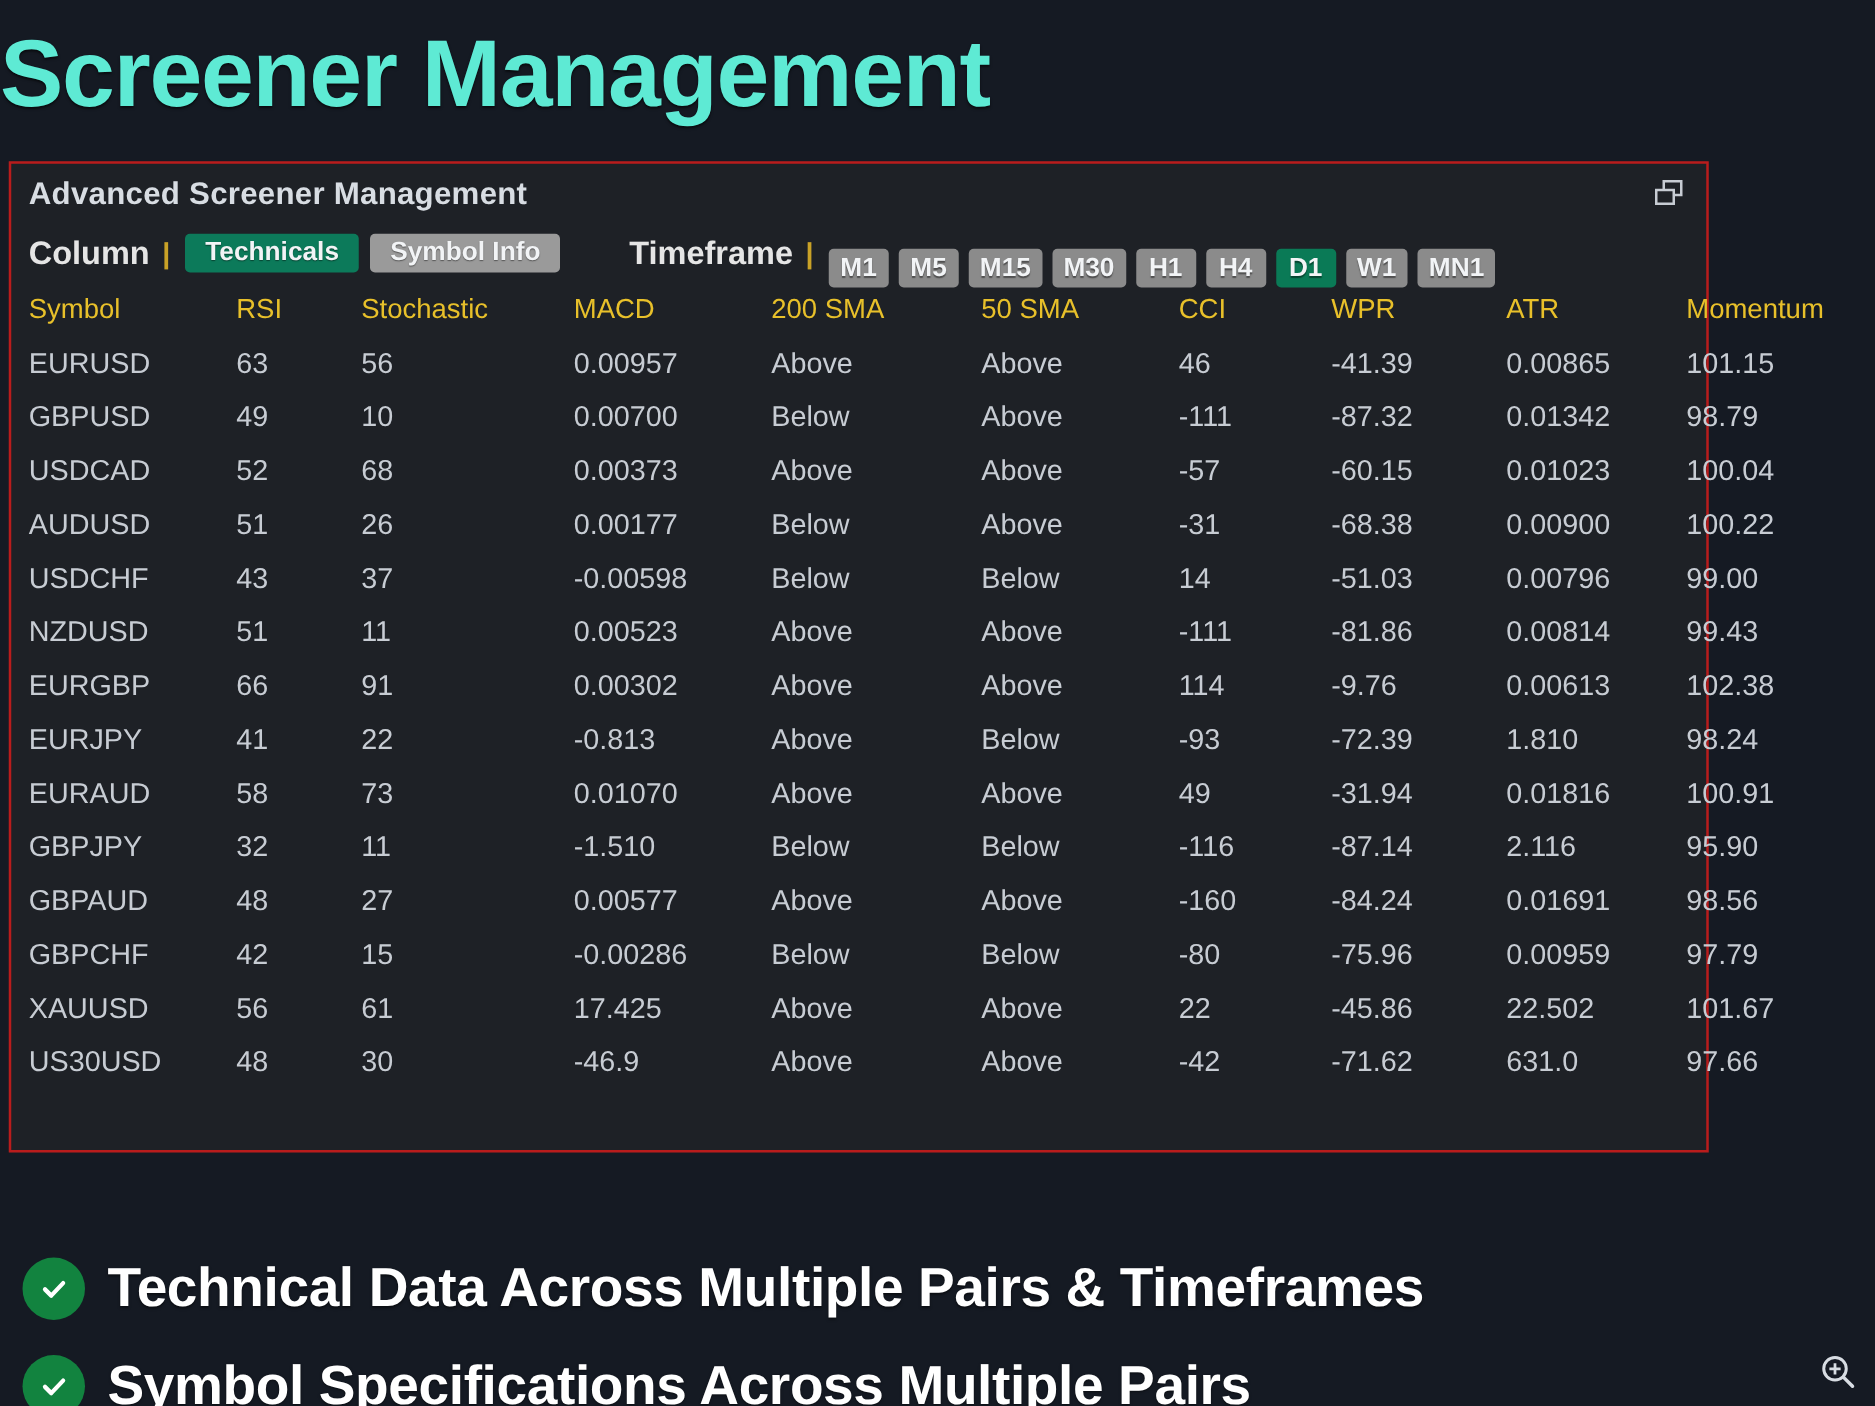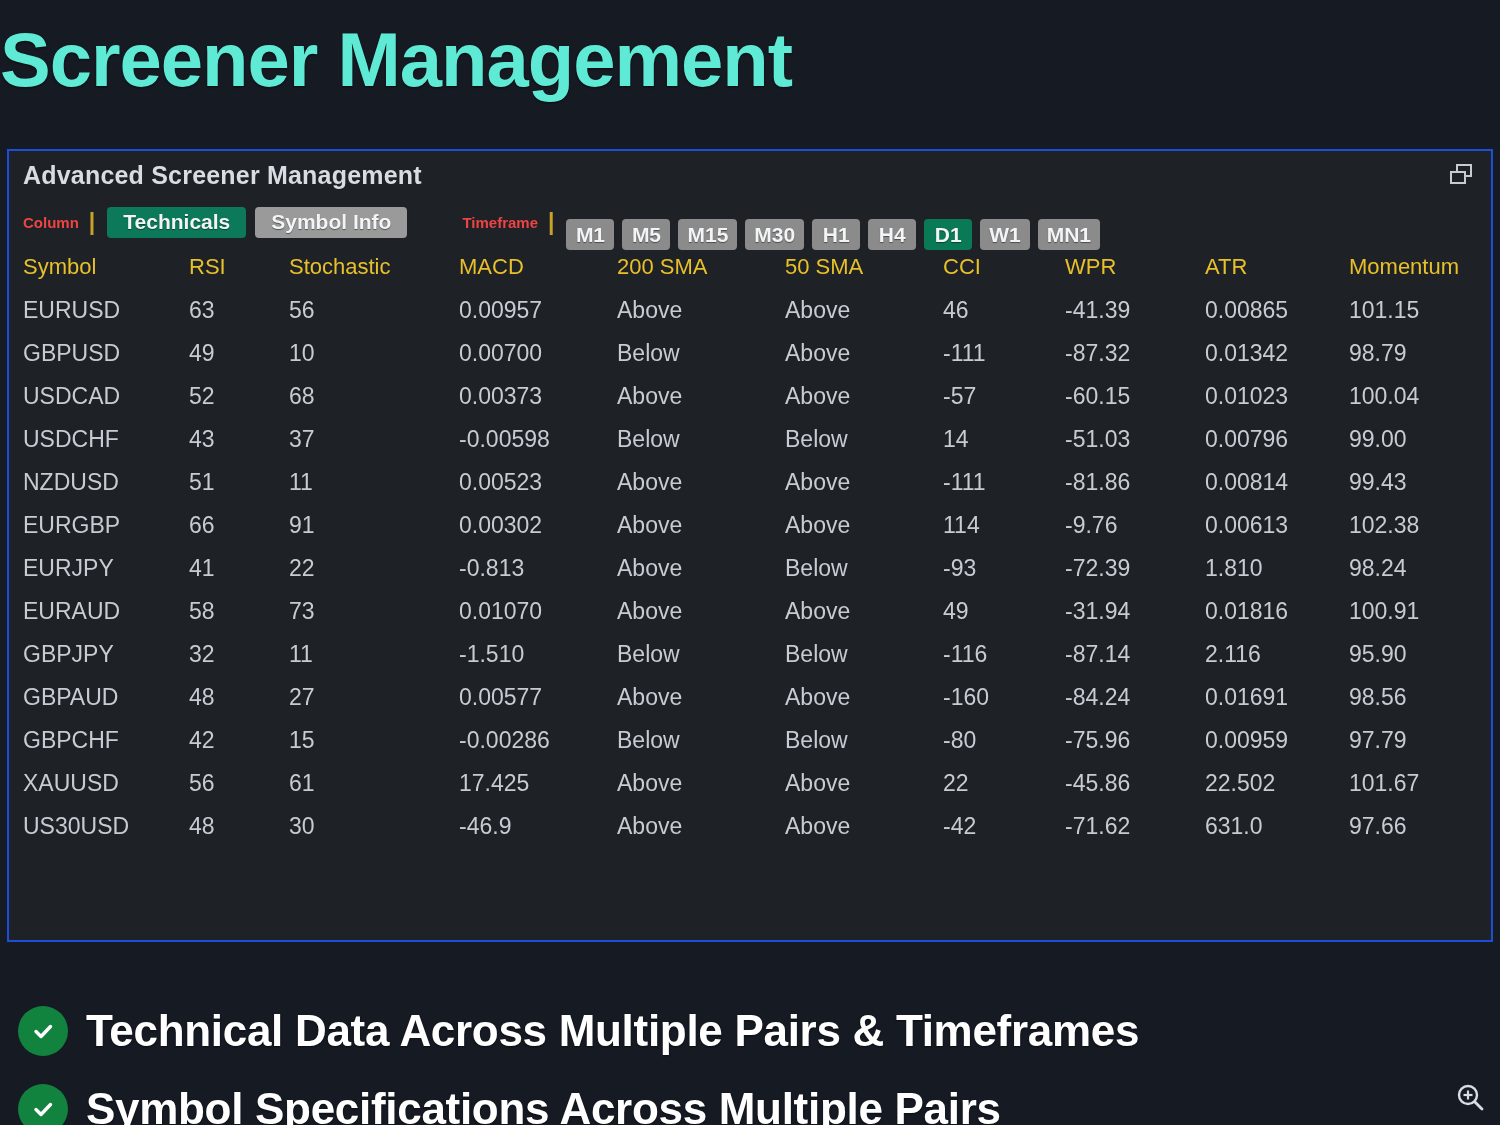--- a/index.html
+++ b/index.html
@@ -28,10 +28,10 @@
   
   .panel {
     position:absolute;
-    left:7px; top:149px;
-    width:1486px; height:793px;
+    left:7px; top:129px;
+    width:1360px; height:793px;
     background:#1e2126;
-    border:2px solid #1d4ed8;
+    border:2px solid #b91c1c;
   }
   .panel-header {
     position:relative;

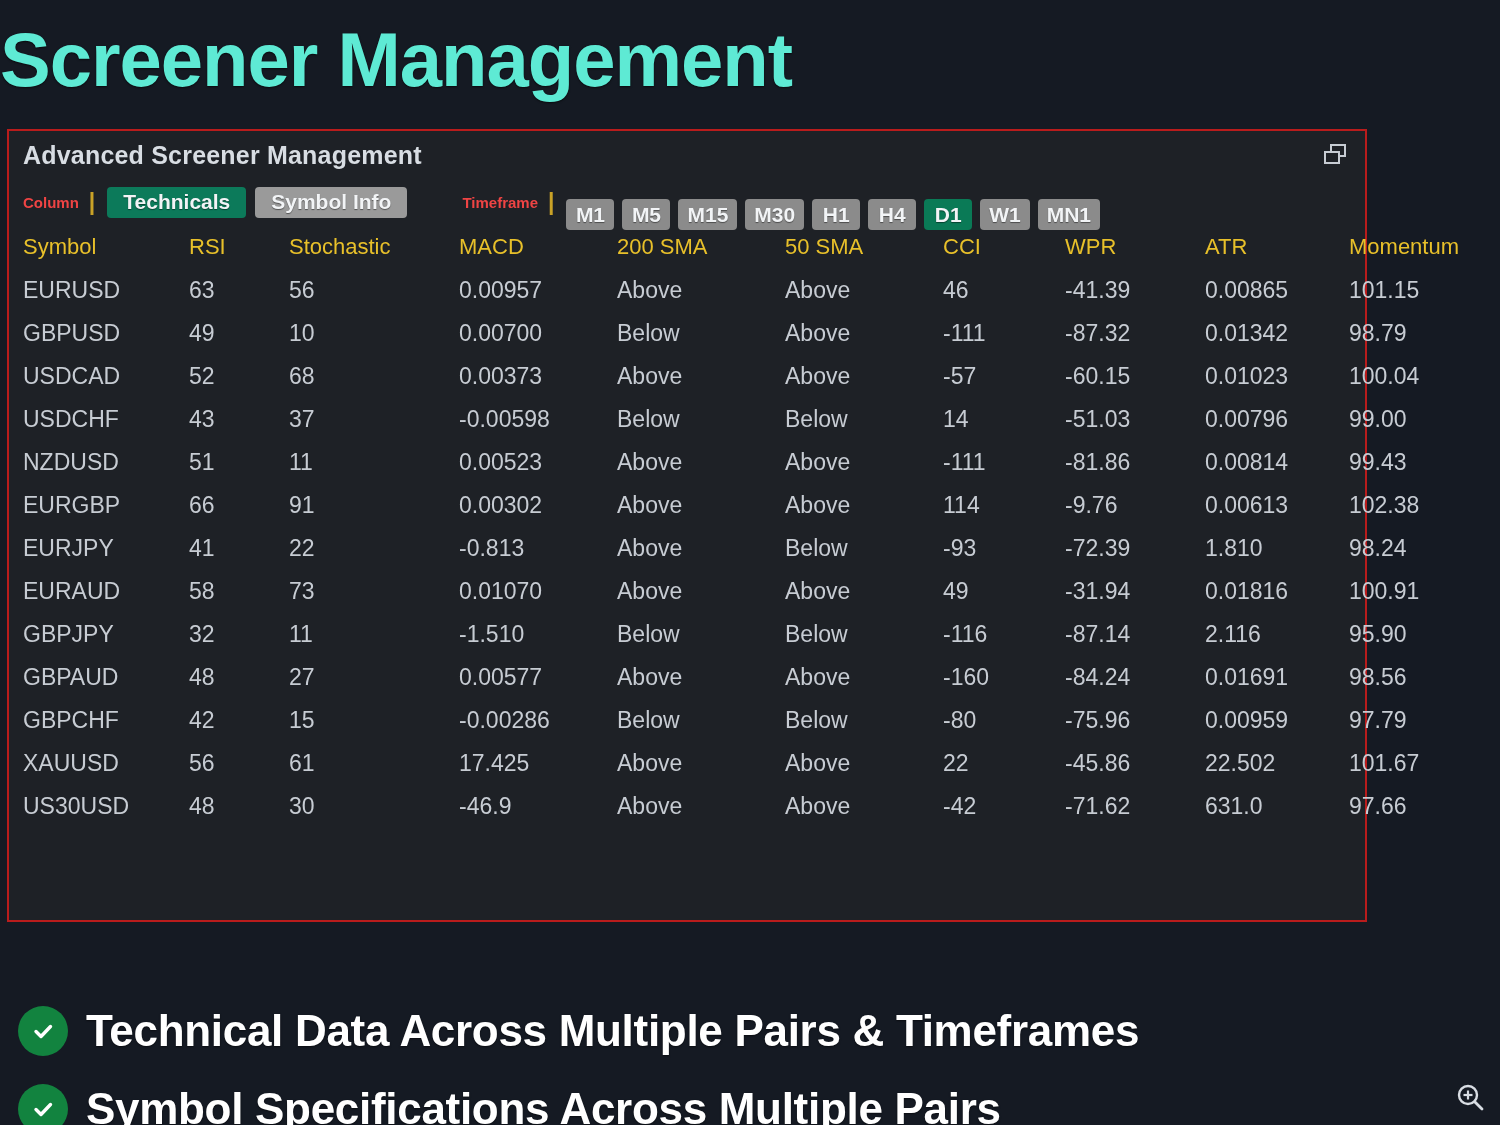--- a/index.html
+++ b/index.html
@@ -59,8 +59,8 @@
     align-items:center;
   }
   .ctl-label {
-    color:#ef4444;
-    font-size:15px;
+    color:#e5e5e5;
+    font-size:26px;
     font-weight:bold;
   }
   .ctl-pipe {

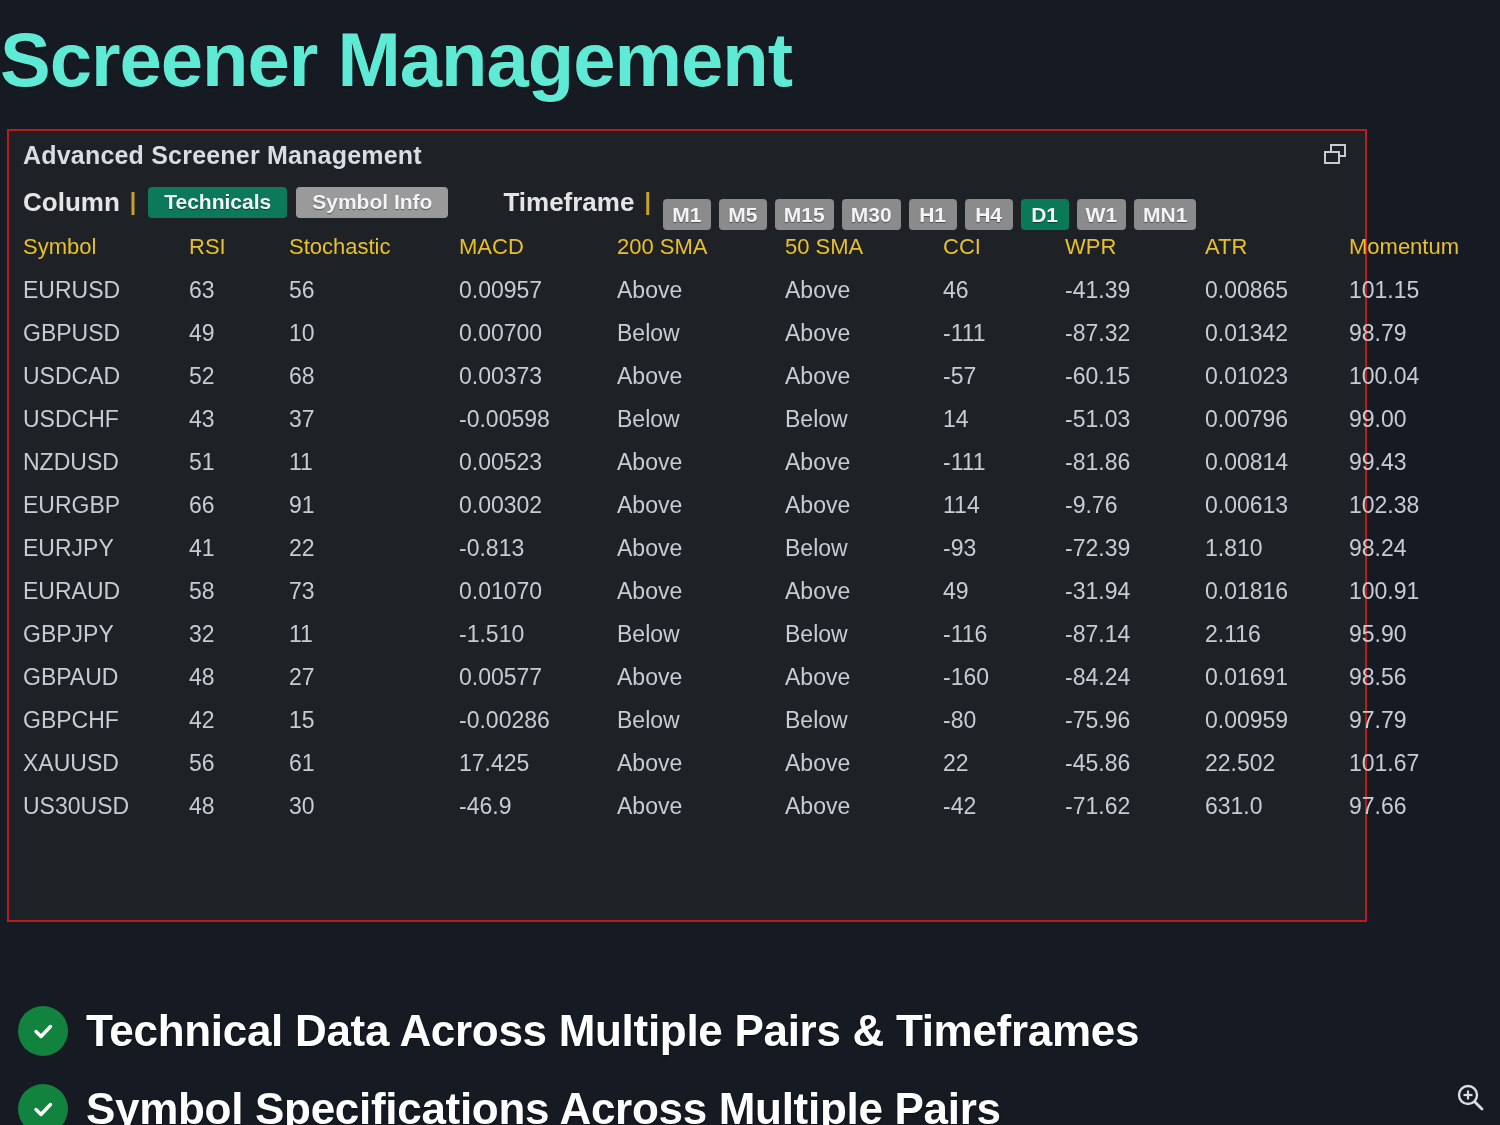--- a/index.html
+++ b/index.html
@@ -286,6 +286,18 @@
               <td>100.04</td>
             </tr>
             <tr>
+              <td>AUDUSD</td>
+              <td>51</td>
+              <td>26</td>
+              <td>0.00177</td>
+              <td>Below</td>
+              <td>Above</td>
+              <td>-31</td>
+              <td>-68.38</td>
+              <td>0.00900</td>
+              <td>100.22</td>
+            </tr>
+            <tr>
               <td>USDCHF</td>
               <td>43</td>
               <td>37</td>

